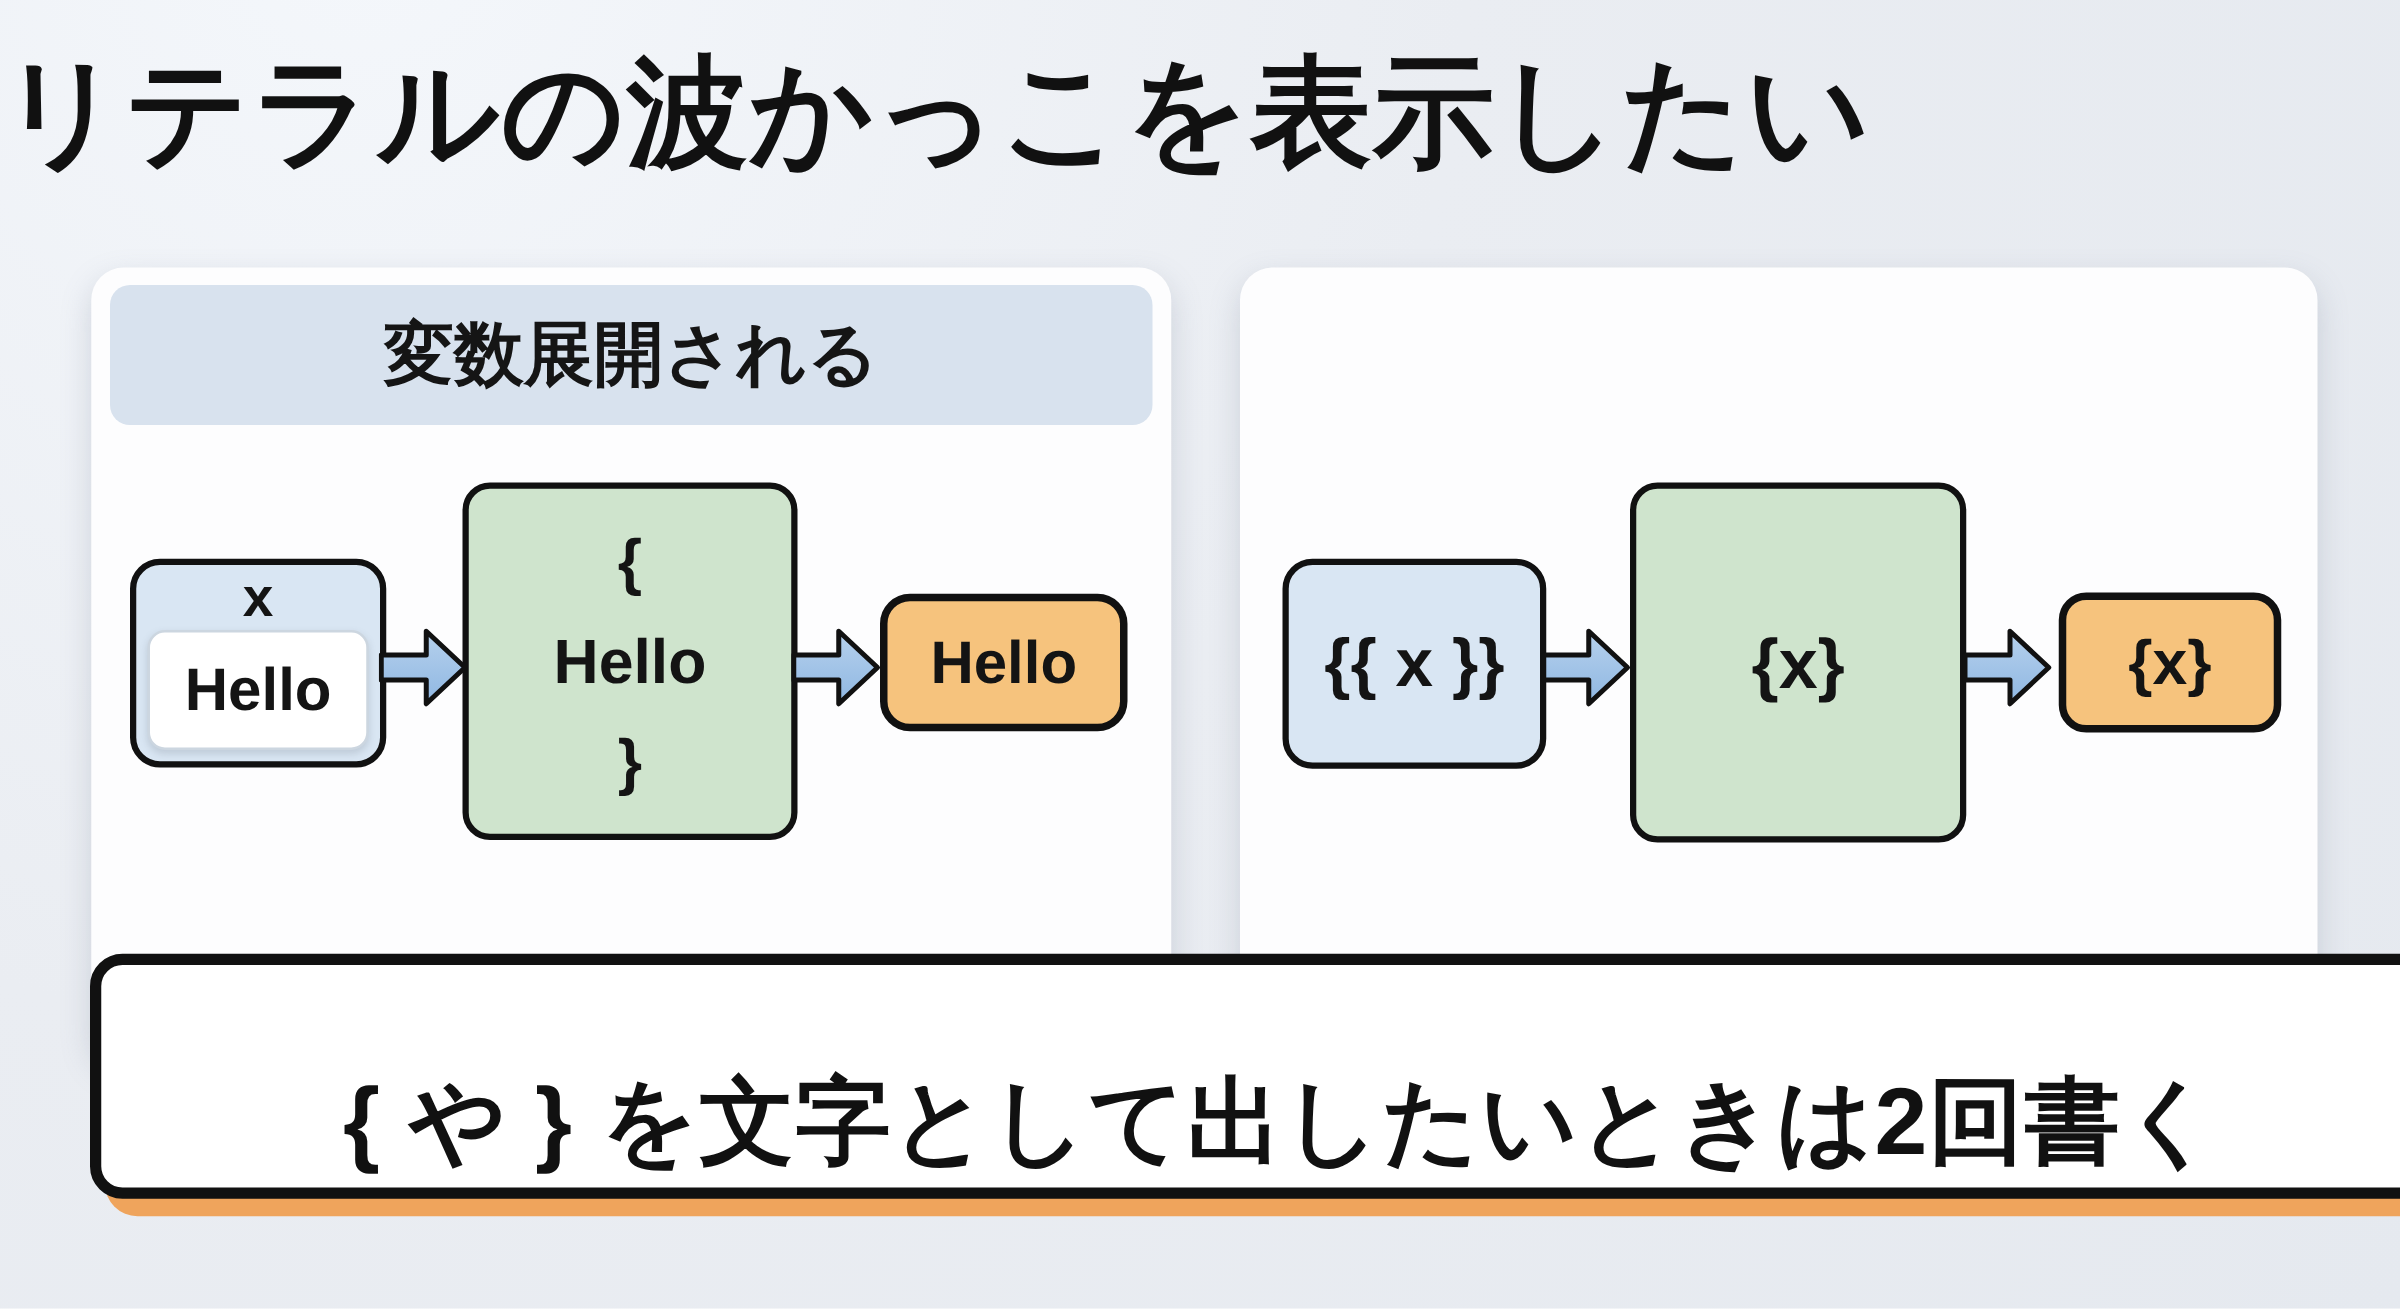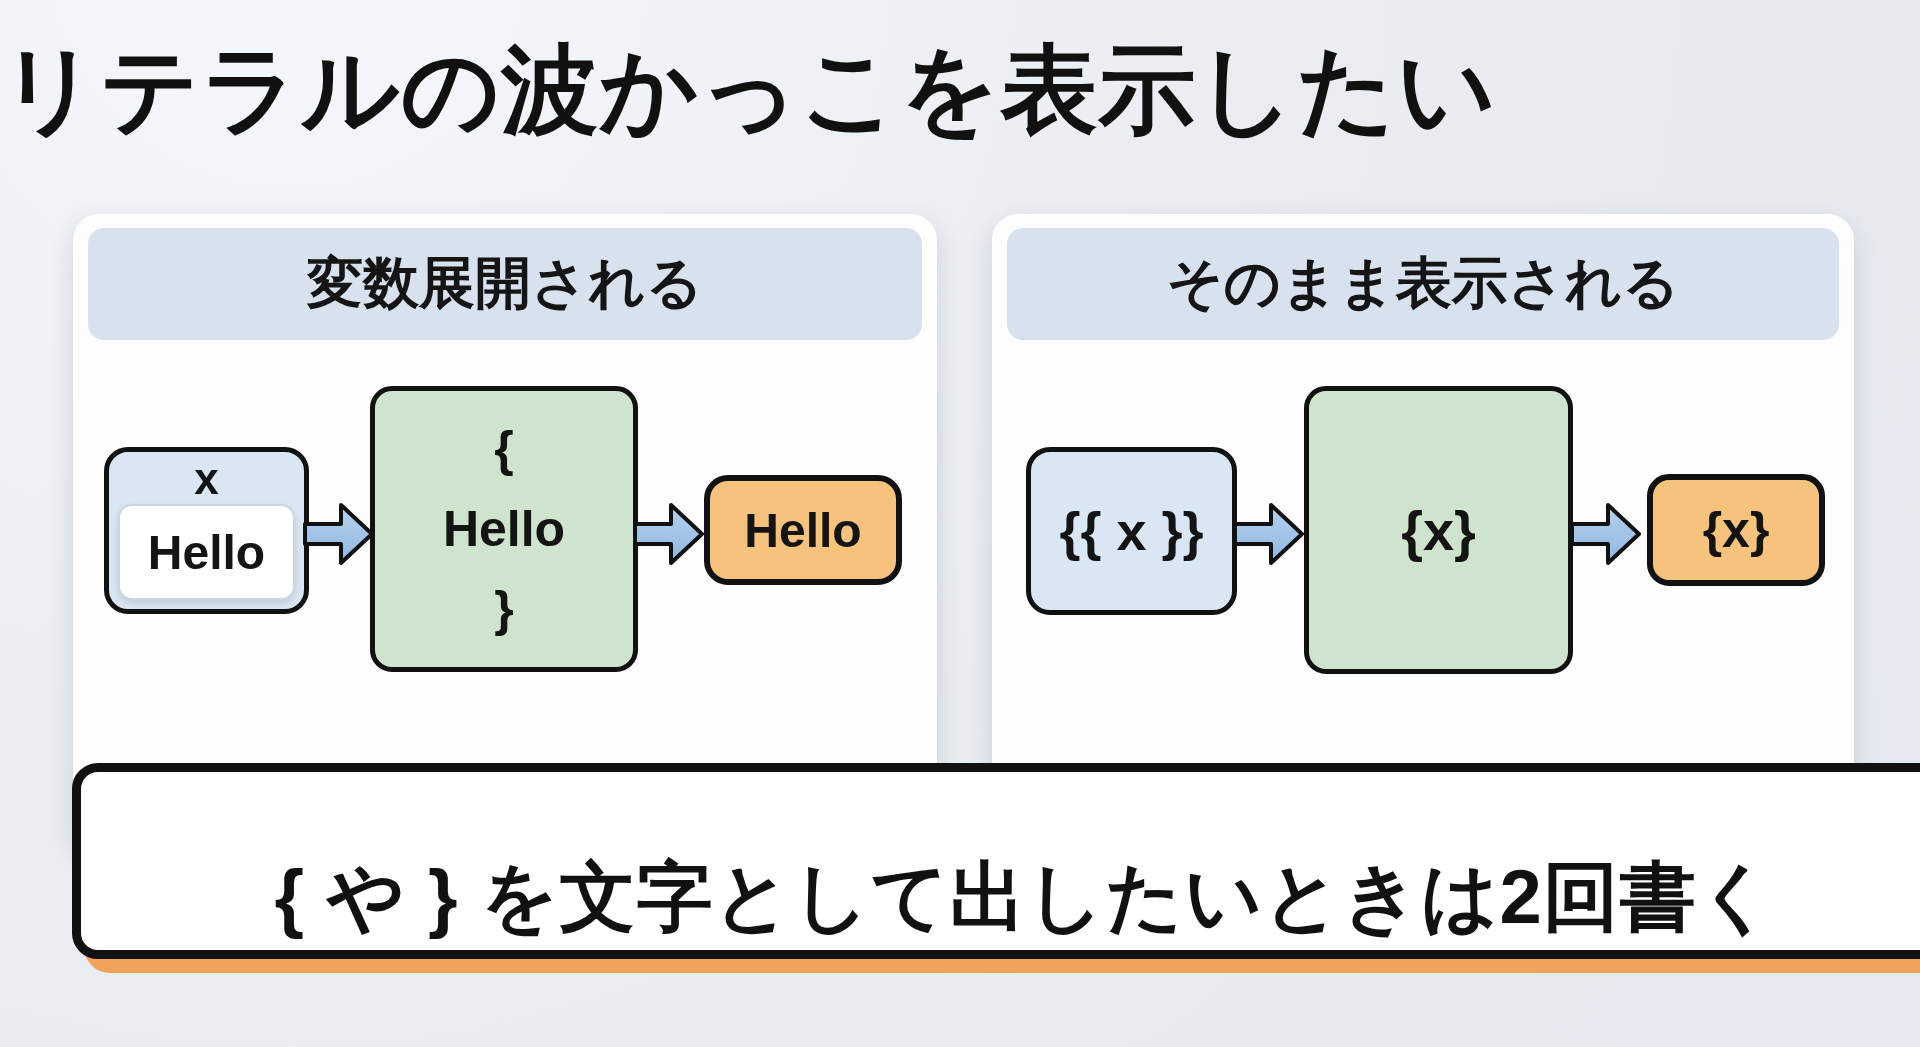--- a/index.html
+++ b/index.html
@@ -157,9 +157,6 @@
   </section>
 
   <section class="panel panel-right">
-    <div class="panel-header">
-      <span>そのまま表示される</span>
-    </div>
 
     <div class="node input-node-right">
       <span>{{ x }}</span>

